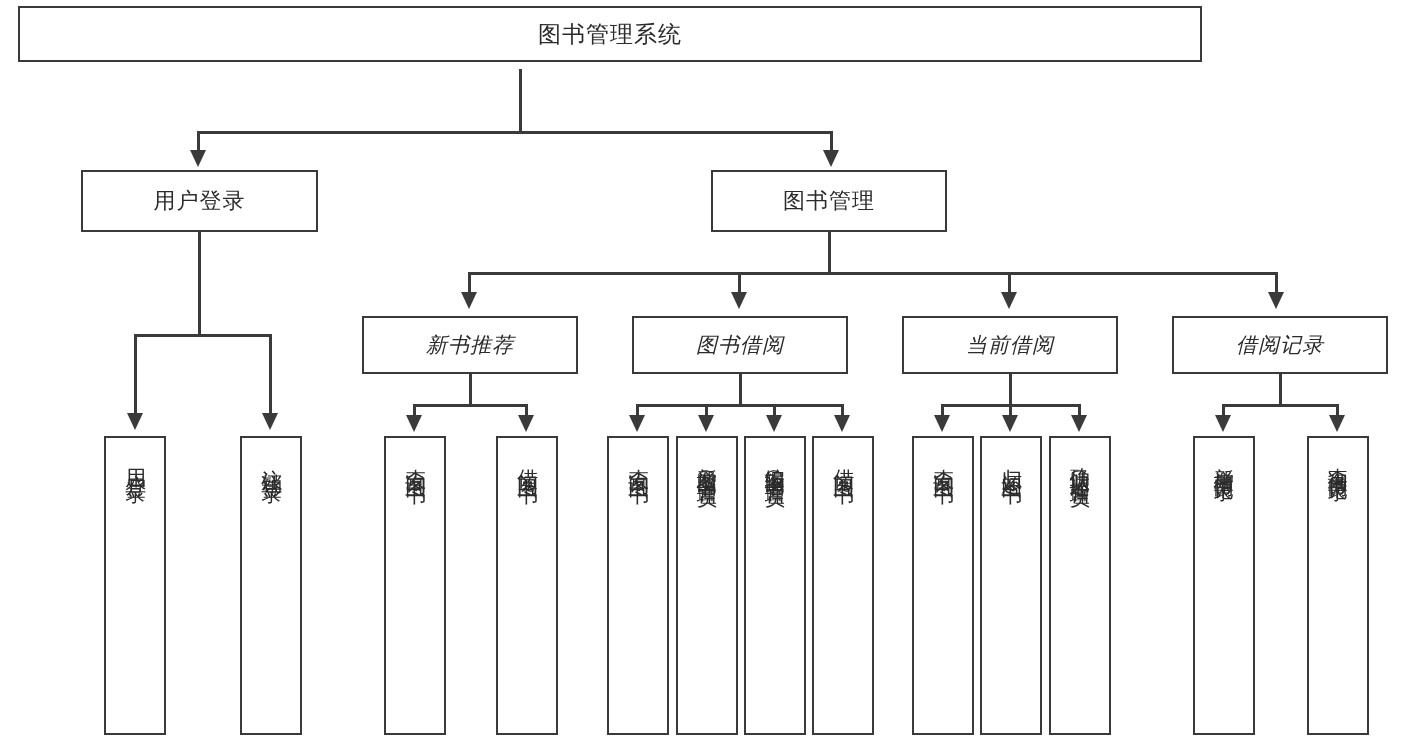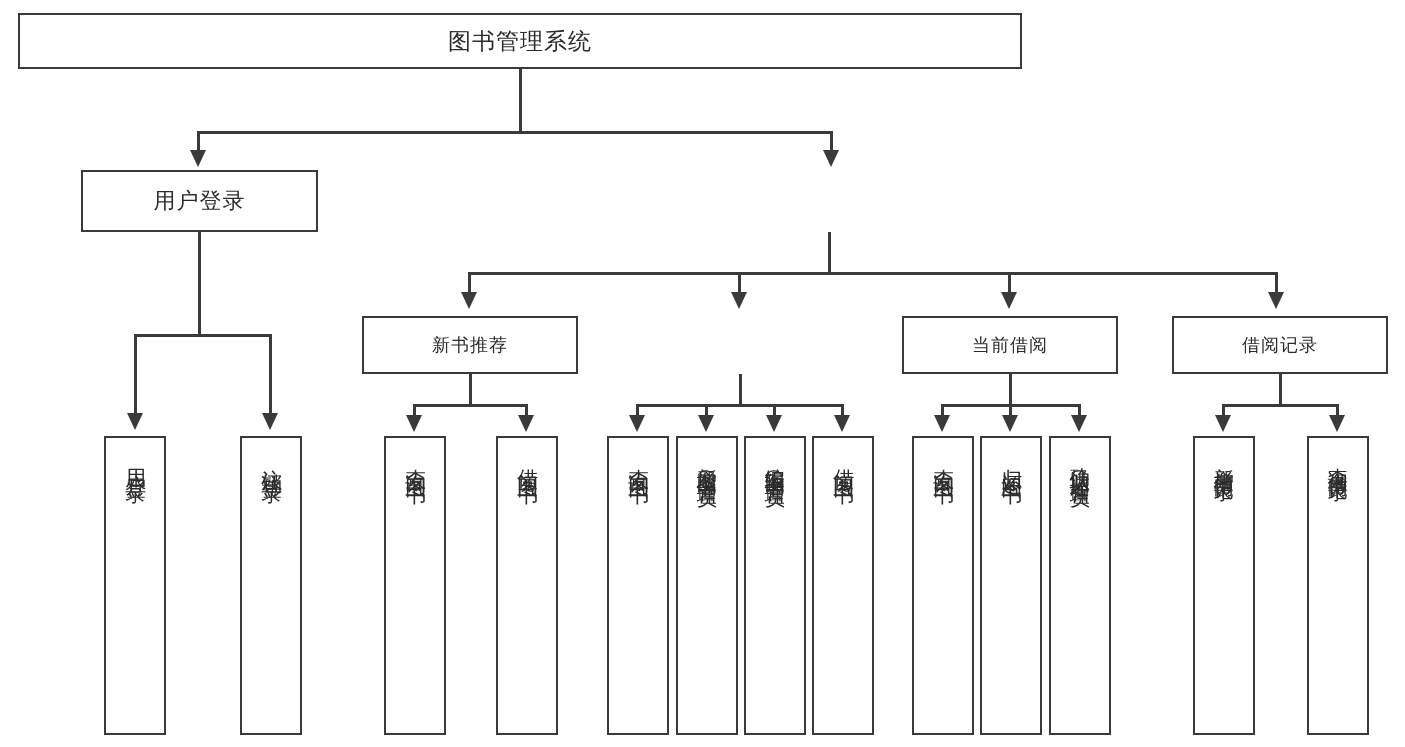--- a/index.html
+++ b/index.html
@@ -85,7 +85,7 @@
 
 <div id="canvas">
 
-  <div class="node root" style="left:18px;top:13px;width:1004px;height:56px;">
+  <div class="node root" style="left:18px;top:6px;width:1184px;height:56px;">
     <span class="label">图书管理系统</span>
   </div>
 

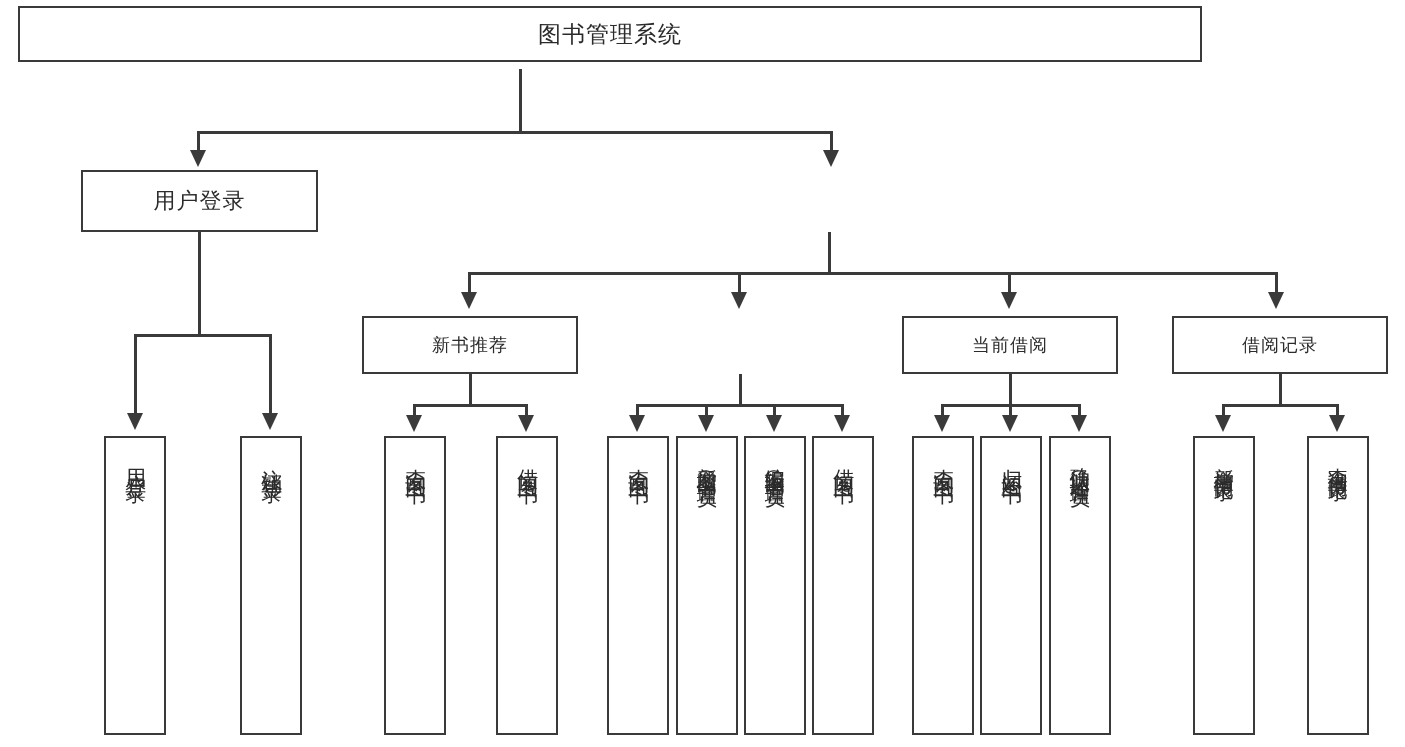--- a/index.html
+++ b/index.html
@@ -103,6 +103,9 @@
     <span class="label">用户登录</span>
   </div>
 
+  <div class="node mid" style="left:711px;top:170px;width:236px;height:62px;">
+    <span class="label">图书管理</span>
+  </div>
 
   <div class="edge v" style="left:198px;top:232px;width:3px;height:105px;"></div>
   <div class="edge h" style="left:134px;top:334px;width:138px;height:3px;"></div>

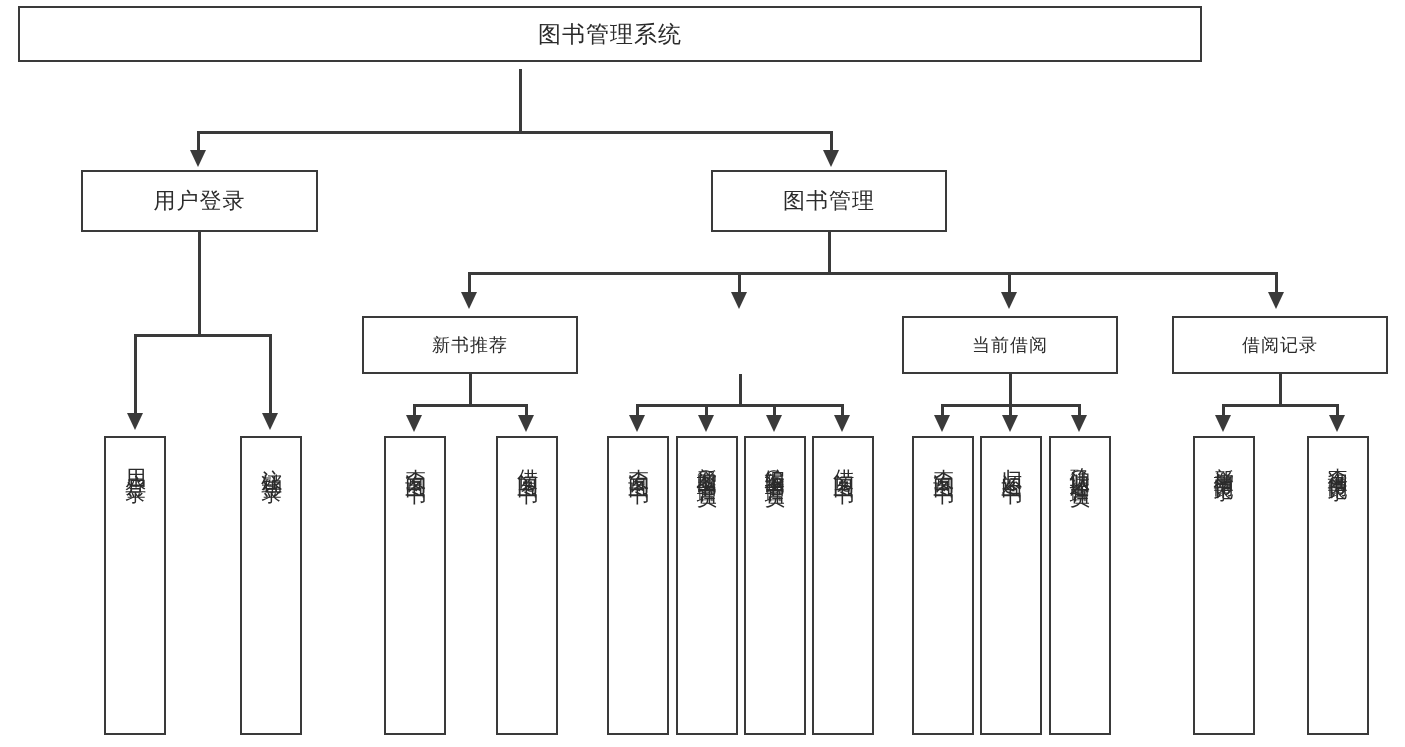--- a/index.html
+++ b/index.html
@@ -36,7 +36,7 @@
   
   .node.root .label{font-size:23px;}
   .node.mid  .label{font-size:22px;}
-  .node.sub  .label{font-size:18px;}
+  .node.sub  .label{font-size:21px;font-style:italic;}
 
   
   .node.leaf{

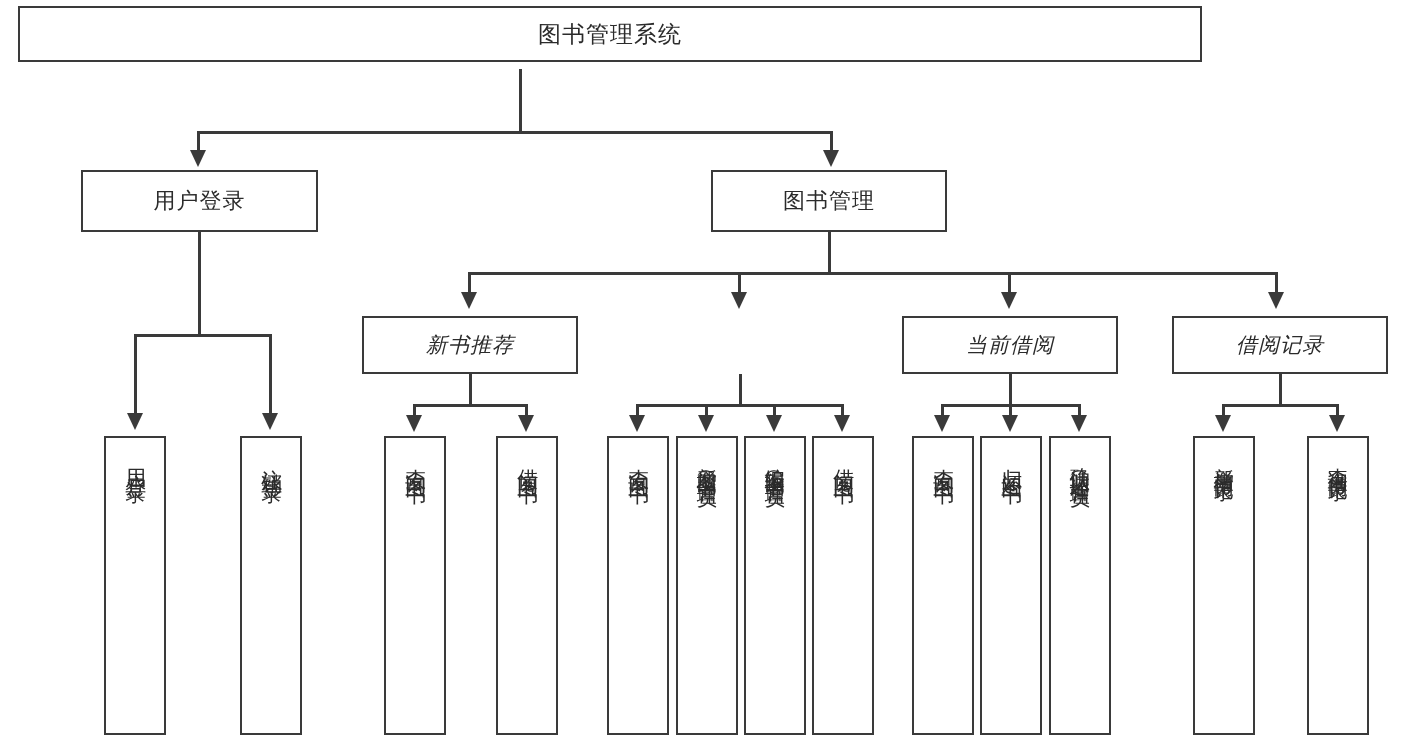--- a/index.html
+++ b/index.html
@@ -131,6 +131,9 @@
 
   <div class="node sub" style="left:362px;top:316px;width:216px;height:58px;">
     <span class="label">新书推荐</span>
+  </div>
+  <div class="node sub" style="left:632px;top:316px;width:216px;height:58px;">
+    <span class="label">图书借阅</span>
   </div>
   <div class="node sub" style="left:1172px;top:316px;width:216px;height:58px;">
     <span class="label">借阅记录</span>

